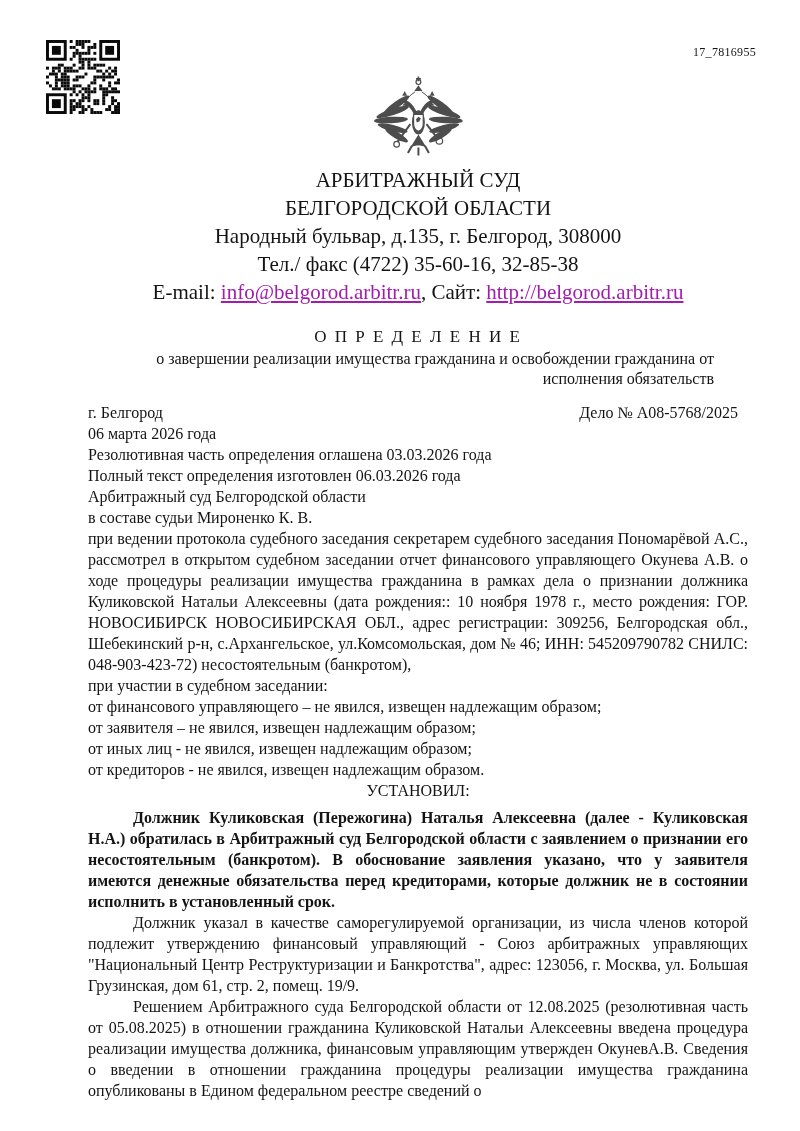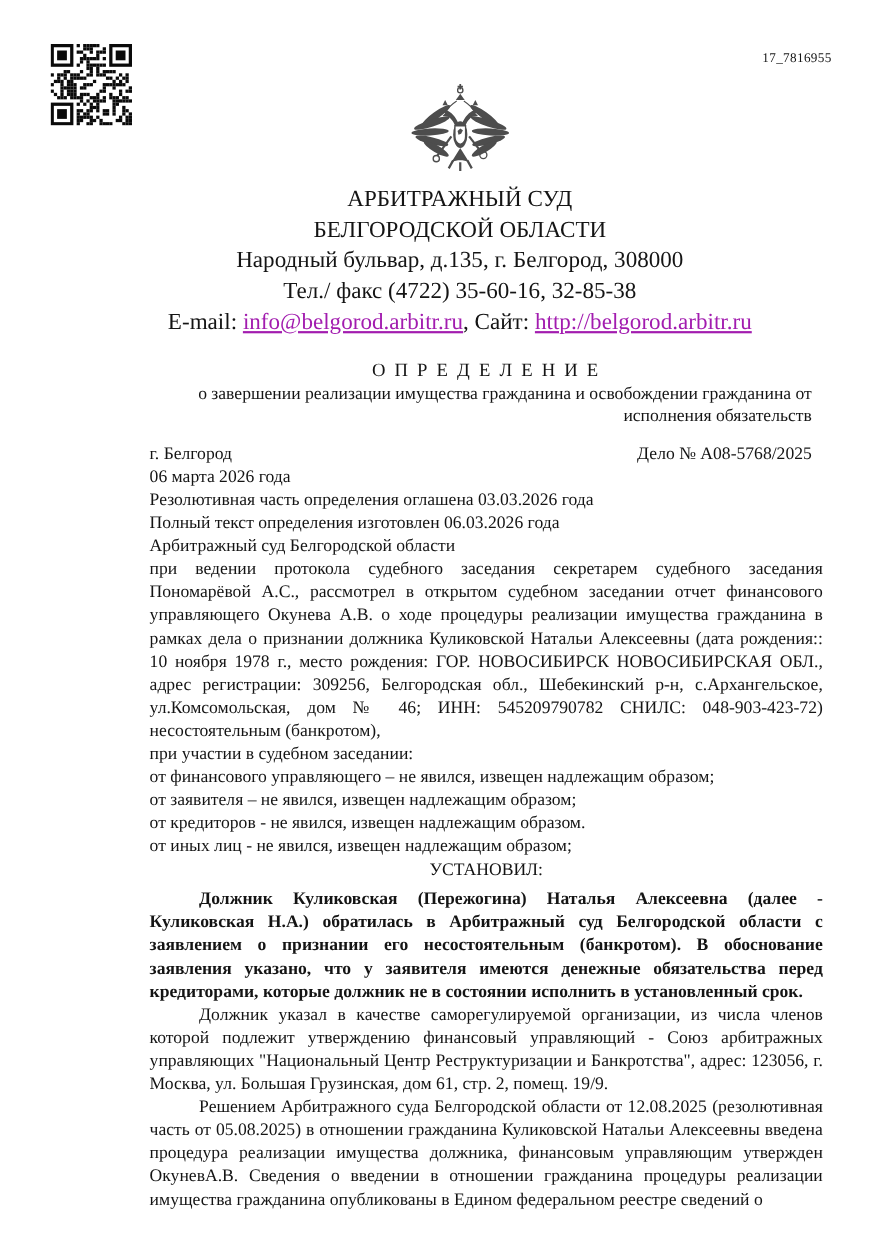--- a/index.html
+++ b/index.html
@@ -18,7 +18,7 @@
   .court-head .line { white-space:nowrap; }
   a.link, .link { color:#a21caf; text-decoration:underline; cursor:pointer; }
   .doc-body { position:absolute; top:326px; left:88px; right:52px;
-              font-size:16px; line-height:21px;margin-left:48px; }
+              font-size:16px; line-height:21px; }
   .title { text-align:center; font-size:17px; letter-spacing:2px; line-height:22px; }
   .subtitle { text-align:right; max-width:592px; margin:1px auto 0 auto; line-height:20px; }
   .dateline { display:flex; justify-content:space-between; margin-top:13px; }

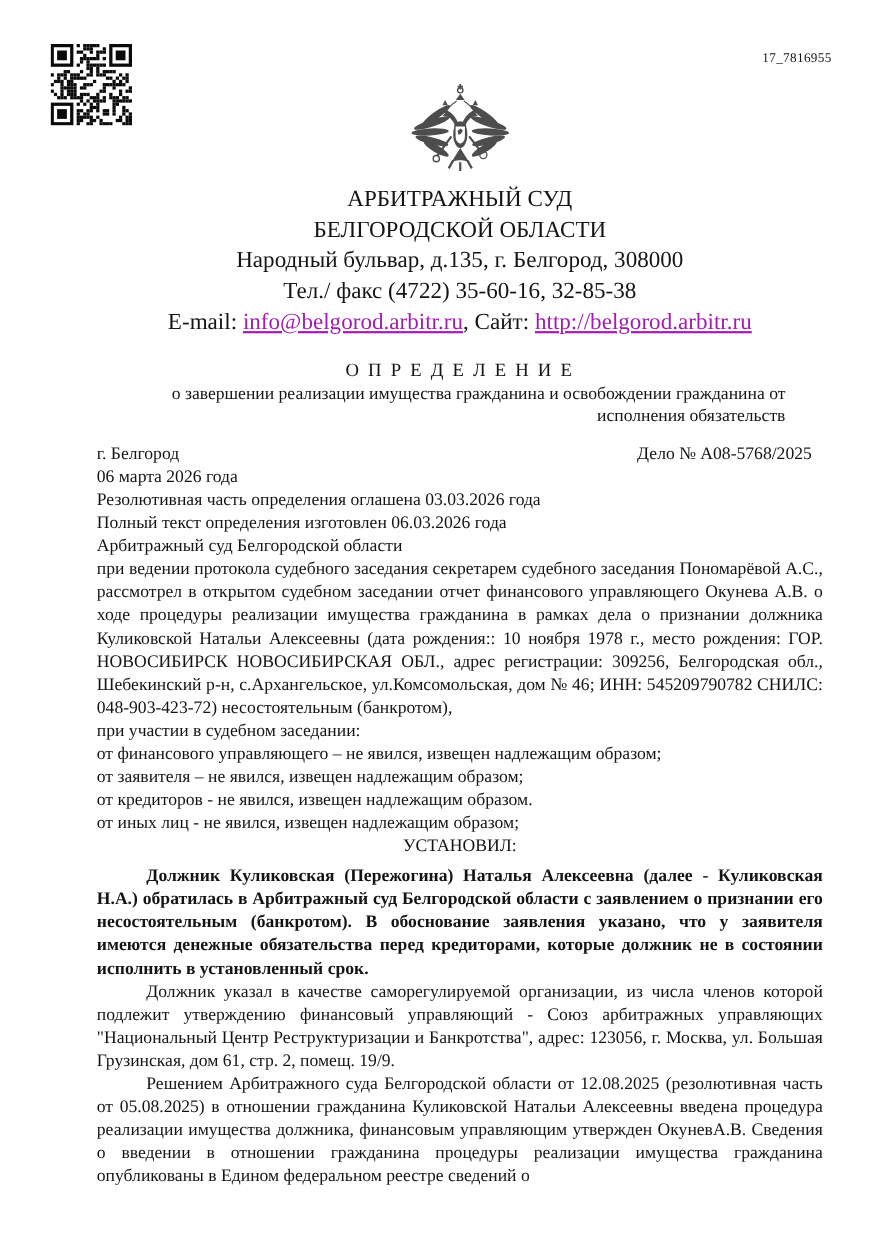--- a/index.html
+++ b/index.html
@@ -324,6 +324,7 @@
     <div class="plain">Резолютивная часть определения оглашена 03.03.2026 года</div>
     <div class="plain">Полный текст определения изготовлен 06.03.2026 года</div>
     <div class="plain">Арбитражный суд Белгородской области</div>
+    <div class="plain">в составе судьи Мироненко К. В.</div>
 
     <p class="justify">при ведении протокола судебного заседания секретарем судебного заседания Пономарёвой А.С., рассмотрел в открытом судебном заседании отчет финансового управляющего Окунева А.В. о ходе процедуры реализации имущества гражданина в рамках дела о признании должника Куликовской Натальи Алексеевны (дата рождения:: 10 ноября 1978 г., место рождения: ГОР. НОВОСИБИРСК НОВОСИБИРСКАЯ ОБЛ., адрес регистрации: 309256, Белгородская обл., Шебекинский р-н, с.Архангельское, ул.Комсомольская, дом № 46; ИНН: 545209790782 СНИЛС: 048-903-423-72) несостоятельным (банкротом),</p>
 

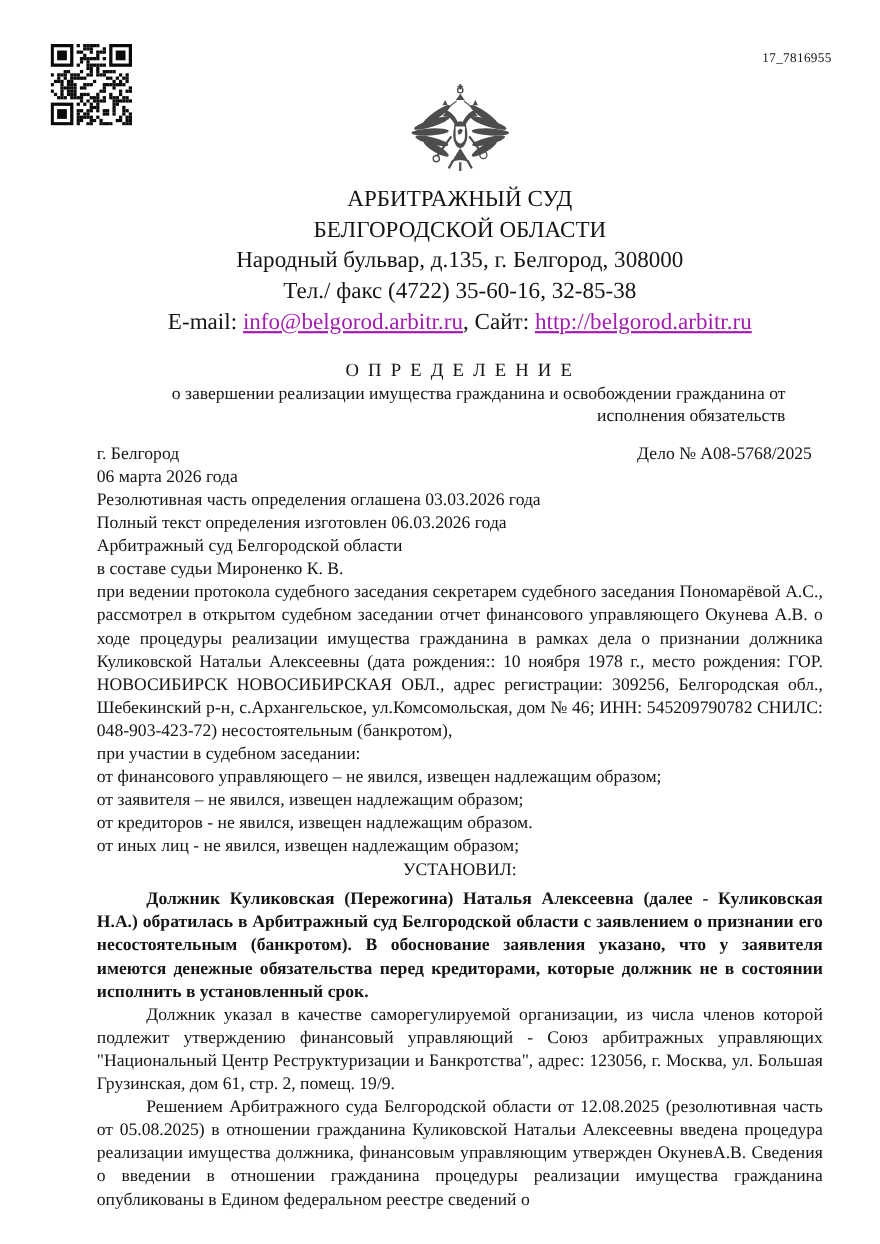--- a/index.html
+++ b/index.html
@@ -331,8 +331,8 @@
     <div class="plain">при участии в судебном заседании:</div>
     <div class="plain">от финансового управляющего – не явился, извещен надлежащим образом;</div>
     <div class="plain">от заявителя – не явился, извещен надлежащим образом;</div>
+    <div class="plain">от иных лиц - не явился, извещен надлежащим образом;</div>
     <div class="plain">от кредиторов - не явился, извещен надлежащим образом.</div>
-    <div class="plain">от иных лиц - не явился, извещен надлежащим образом;</div>
 
     <div class="ustanovil">УСТАНОВИЛ:</div>
 

